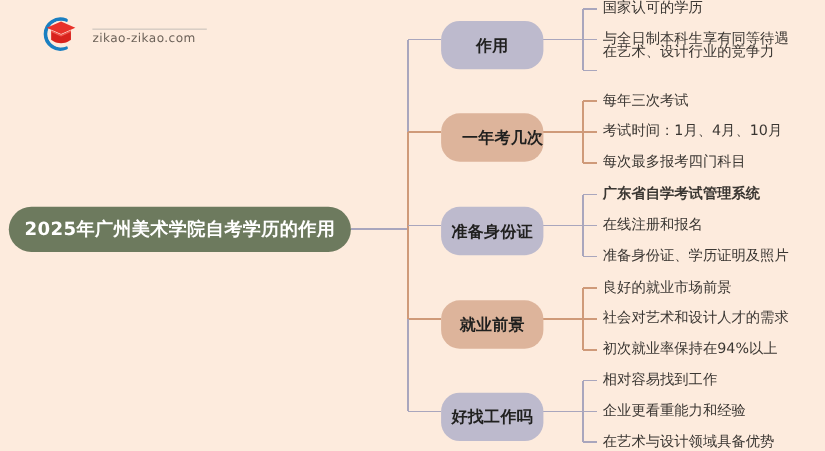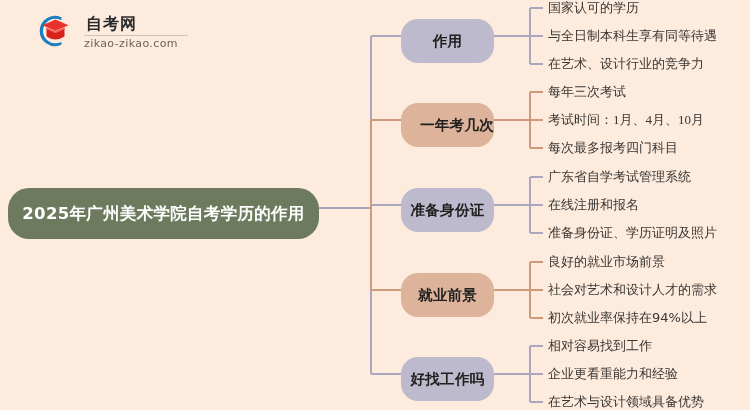--- a/index.html
+++ b/index.html
@@ -74,7 +74,6 @@
       </svg>
     </div>
     <div class="logo-text">
-      <div class="logo-title">自考网</div>
       <div class="logo-rule"></div>
       <div class="logo-sub">zikao-zikao.com</div>
     </div>

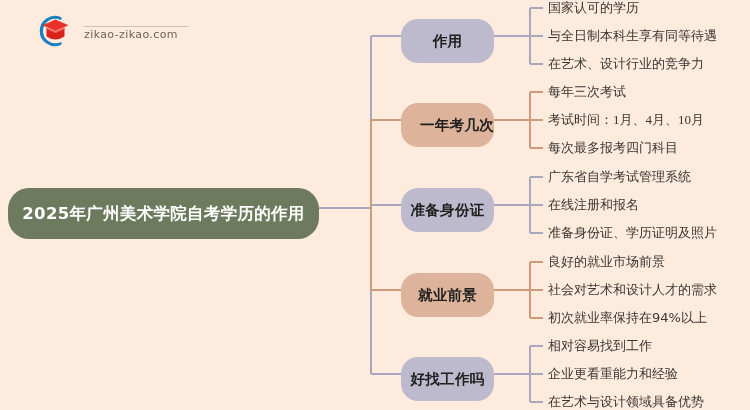--- a/index.html
+++ b/index.html
@@ -127,7 +127,7 @@
       </div>
       <div class="leaf" style="top: 0px;">国家认可的学历</div>
       <div class="leaf" style="top: 28px;">与全日制本科生享有同等待遇</div>
-      <div class="leaf" style="top: 56px;">在艺术、设计行业的竞争力</div>
+      <div class="leaf" style="top: 40px;">在艺术、设计行业的竞争力</div>
       <div class="branch-node" style="top: 103px; background: rgb(221, 180, 155); justify-content: flex-end;">
         <span class="branch-label">一年考几次</span>
       </div>

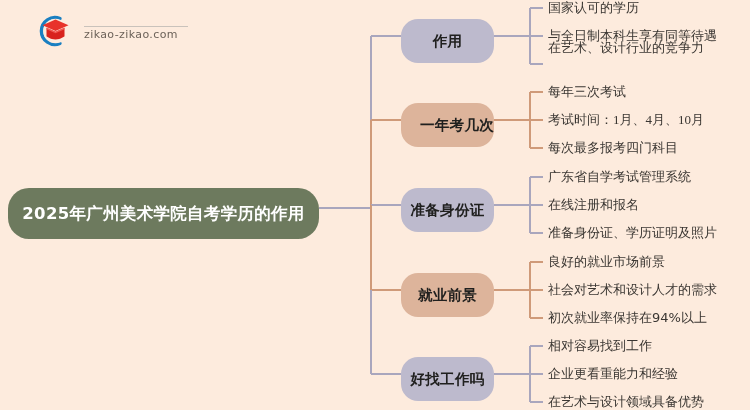--- a/index.html
+++ b/index.html
@@ -132,7 +132,7 @@
         <span class="branch-label">一年考几次</span>
       </div>
       <div class="leaf" style="top: 84px;">每年三次考试</div>
-      <div class="leaf" style="top: 112px; font-family: Liberation Serif, serif;">考试时间：1月、4月、10月</div>
+      <div class="leaf" style="top: 112px;">考试时间：1月、4月、10月</div>
       <div class="leaf" style="top: 140px;">每次最多报考四门科目</div>
       <div class="branch-node" style="top: 188px; background: rgb(189, 186, 205);">
         <span class="branch-label">准备身份证</span>

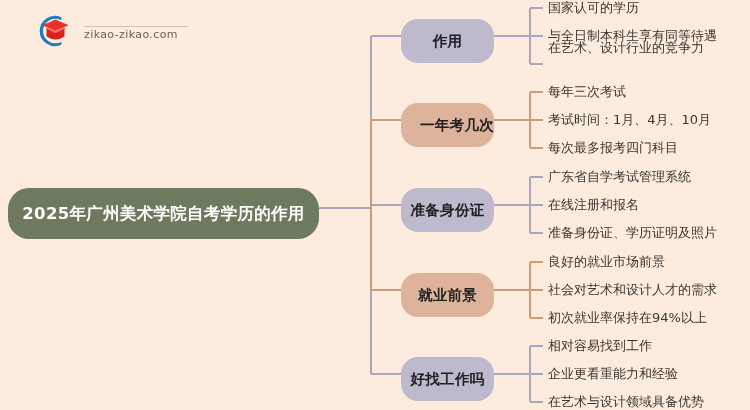--- a/index.html
+++ b/index.html
@@ -137,7 +137,7 @@
       <div class="branch-node" style="top: 188px; background: rgb(189, 186, 205);">
         <span class="branch-label">准备身份证</span>
       </div>
-      <div class="leaf" style="top: 169px;">广东省自学考试管理系统</div>
+      <div class="leaf" style="top: 169px; font-weight: bold;">广东省自学考试管理系统</div>
       <div class="leaf" style="top: 197px;">在线注册和报名</div>
       <div class="leaf" style="top: 225px;">准备身份证、学历证明及照片</div>
       <div class="branch-node" style="top: 273px; background: rgb(221, 180, 155);">

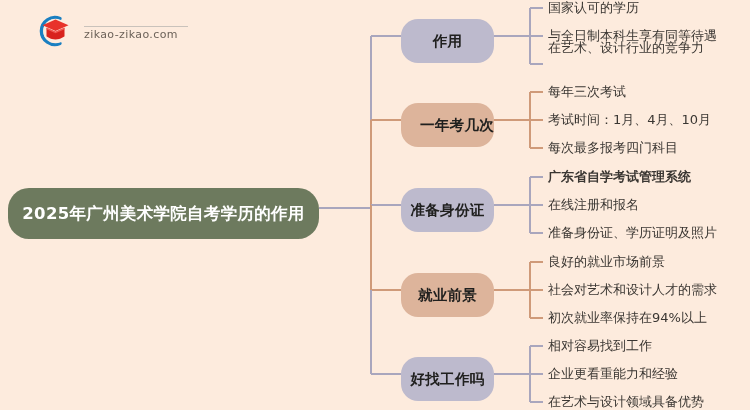--- a/index.html
+++ b/index.html
@@ -31,7 +31,7 @@
   
   .center-node {
     position: absolute; left: 8px; top: 188px;
-    width: 311px; height: 51px; border-radius: 21px;
+    width: 311px; height: 41px; border-radius: 21px;
     background: #6d7a5e;
     display: flex; align-items: center; justify-content: center;
   }

